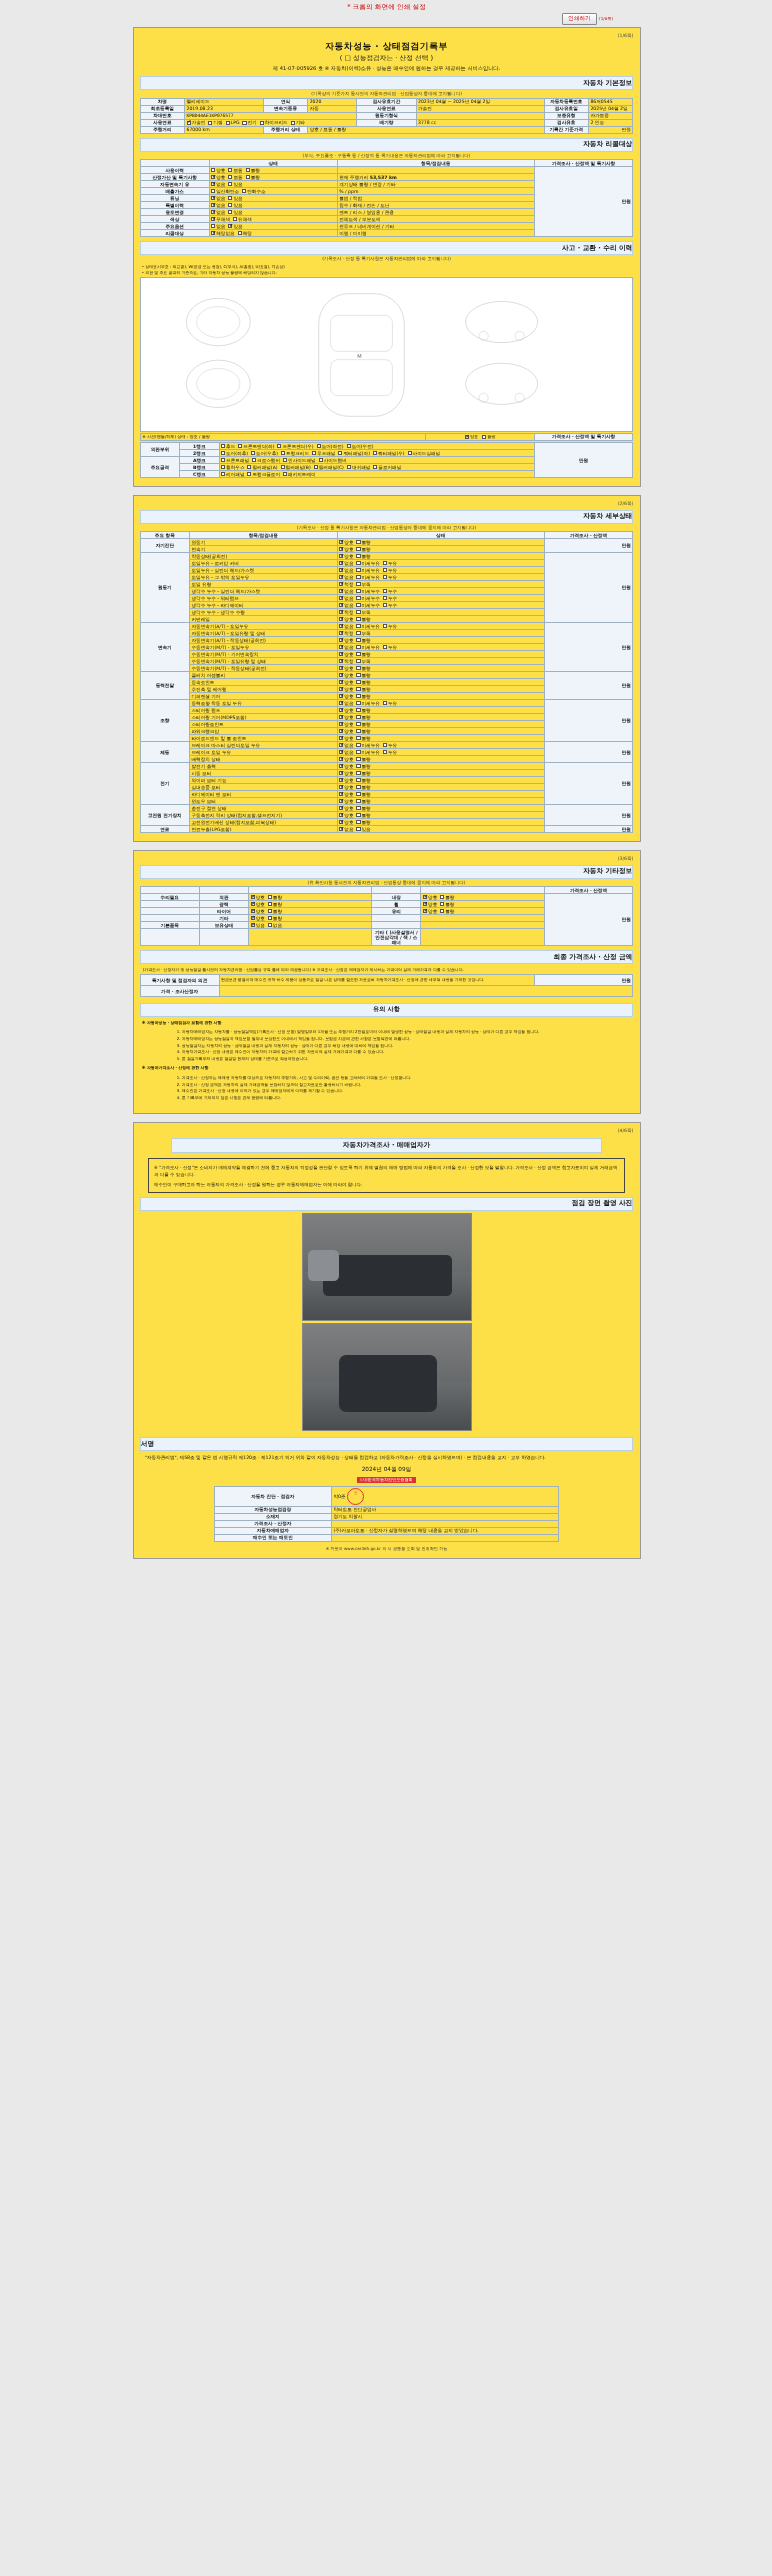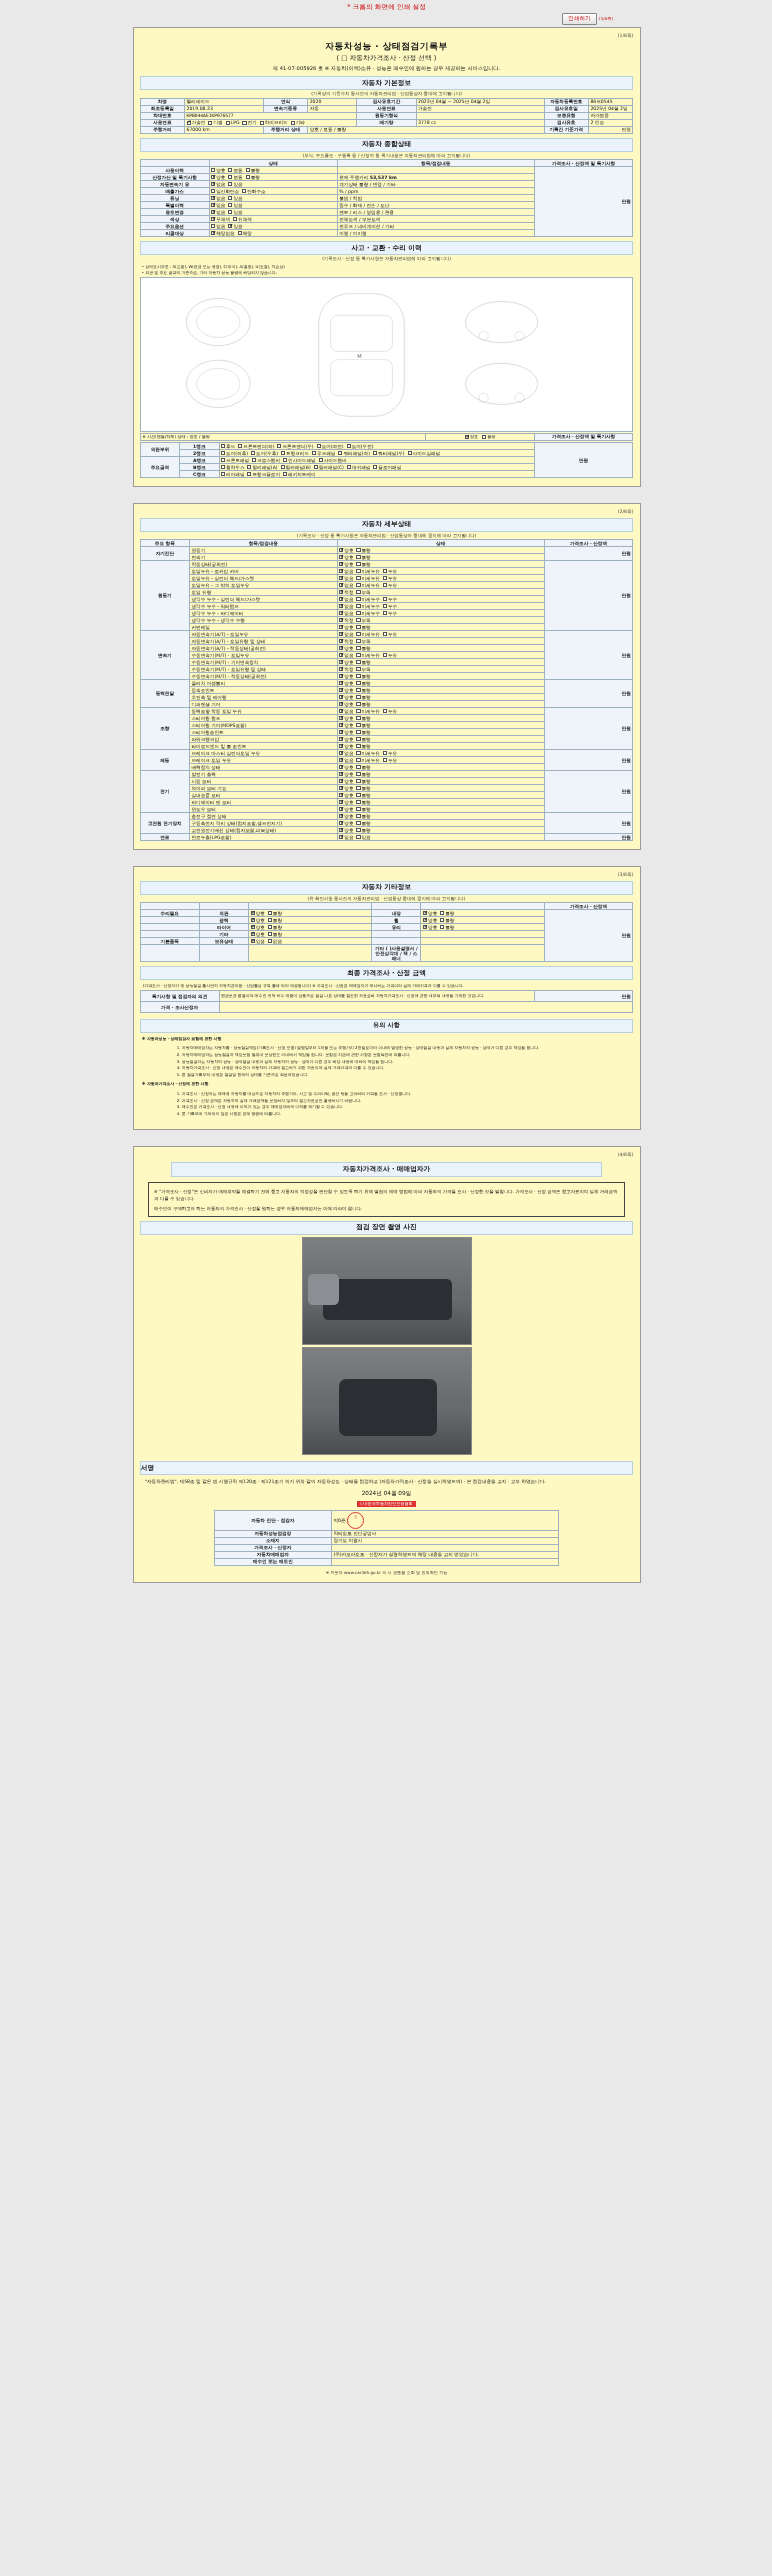--- a/index.html
+++ b/index.html
@@ -19,7 +19,7 @@
     padding:1px 5.2px; font-size:5.7px; border-radius:1px;
   }
   .sheet {
-    width:508px; margin:0 auto 16px; background:#fef9c3; border:0.5px solid #9a9a9a;
+    width:508px; margin:0 auto 8px; background:#fde047; border:0.5px solid #9a9a9a;
     padding:5.2px 6.2px 7.2px; position:relative;
   }
   .pg { text-align:right; font-size:4.6px; color:#444; margin-bottom:1px; }

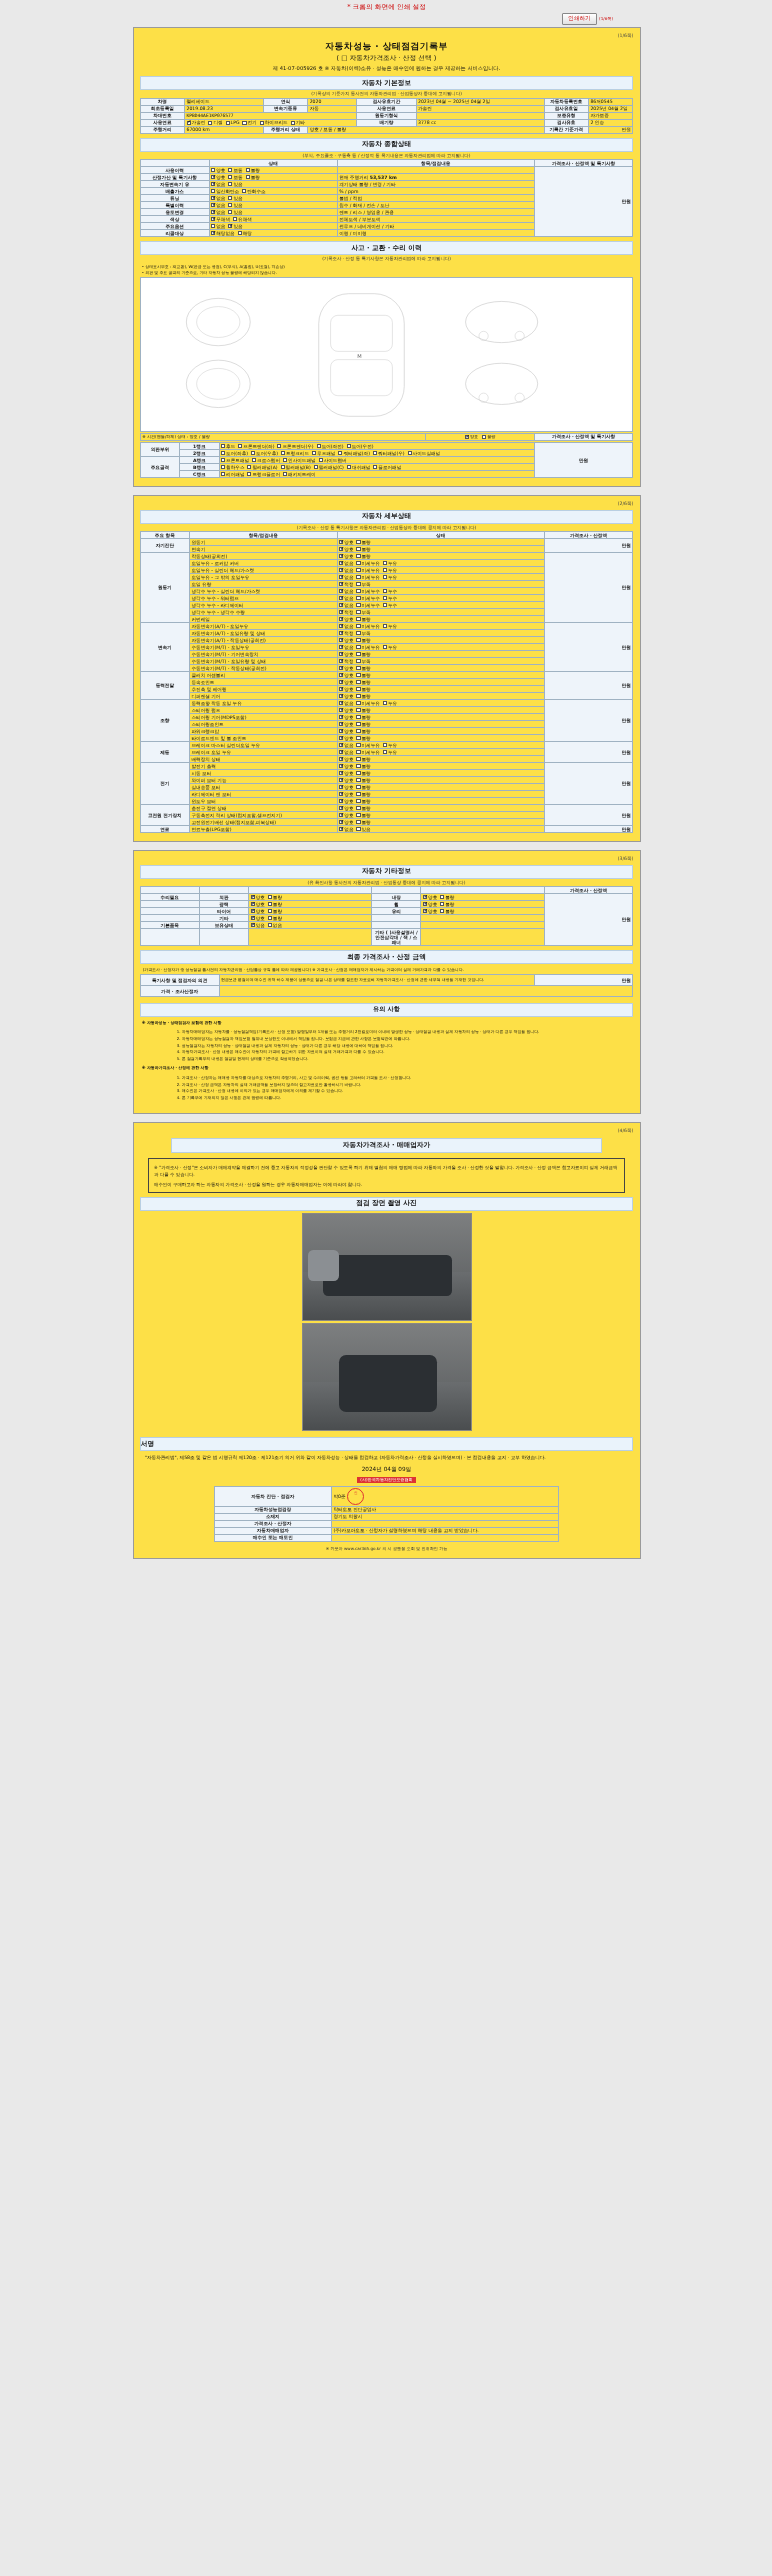--- a/index.html
+++ b/index.html
@@ -81,7 +81,7 @@
   <div class="sheet">
     <div class="pg">(1/6쪽)</div>
     <div class="doc-title">자동차성능 · 상태점검기록부</div>
-    <div class="doc-sub">( □ 자동차가격조사 · 산정 선택 )</div>
+    <div class="doc-sub">( □ 성능점검자는 · 산정 선택 )</div>
     <div class="doc-line">제  41-07-005926  호    ※ 자동차(이력)소유 · 성능은 매수인에 원하는 경우 제공하는 서비스입니다.</div>
 
     <div class="sect-title">자동차 기본정보</div>

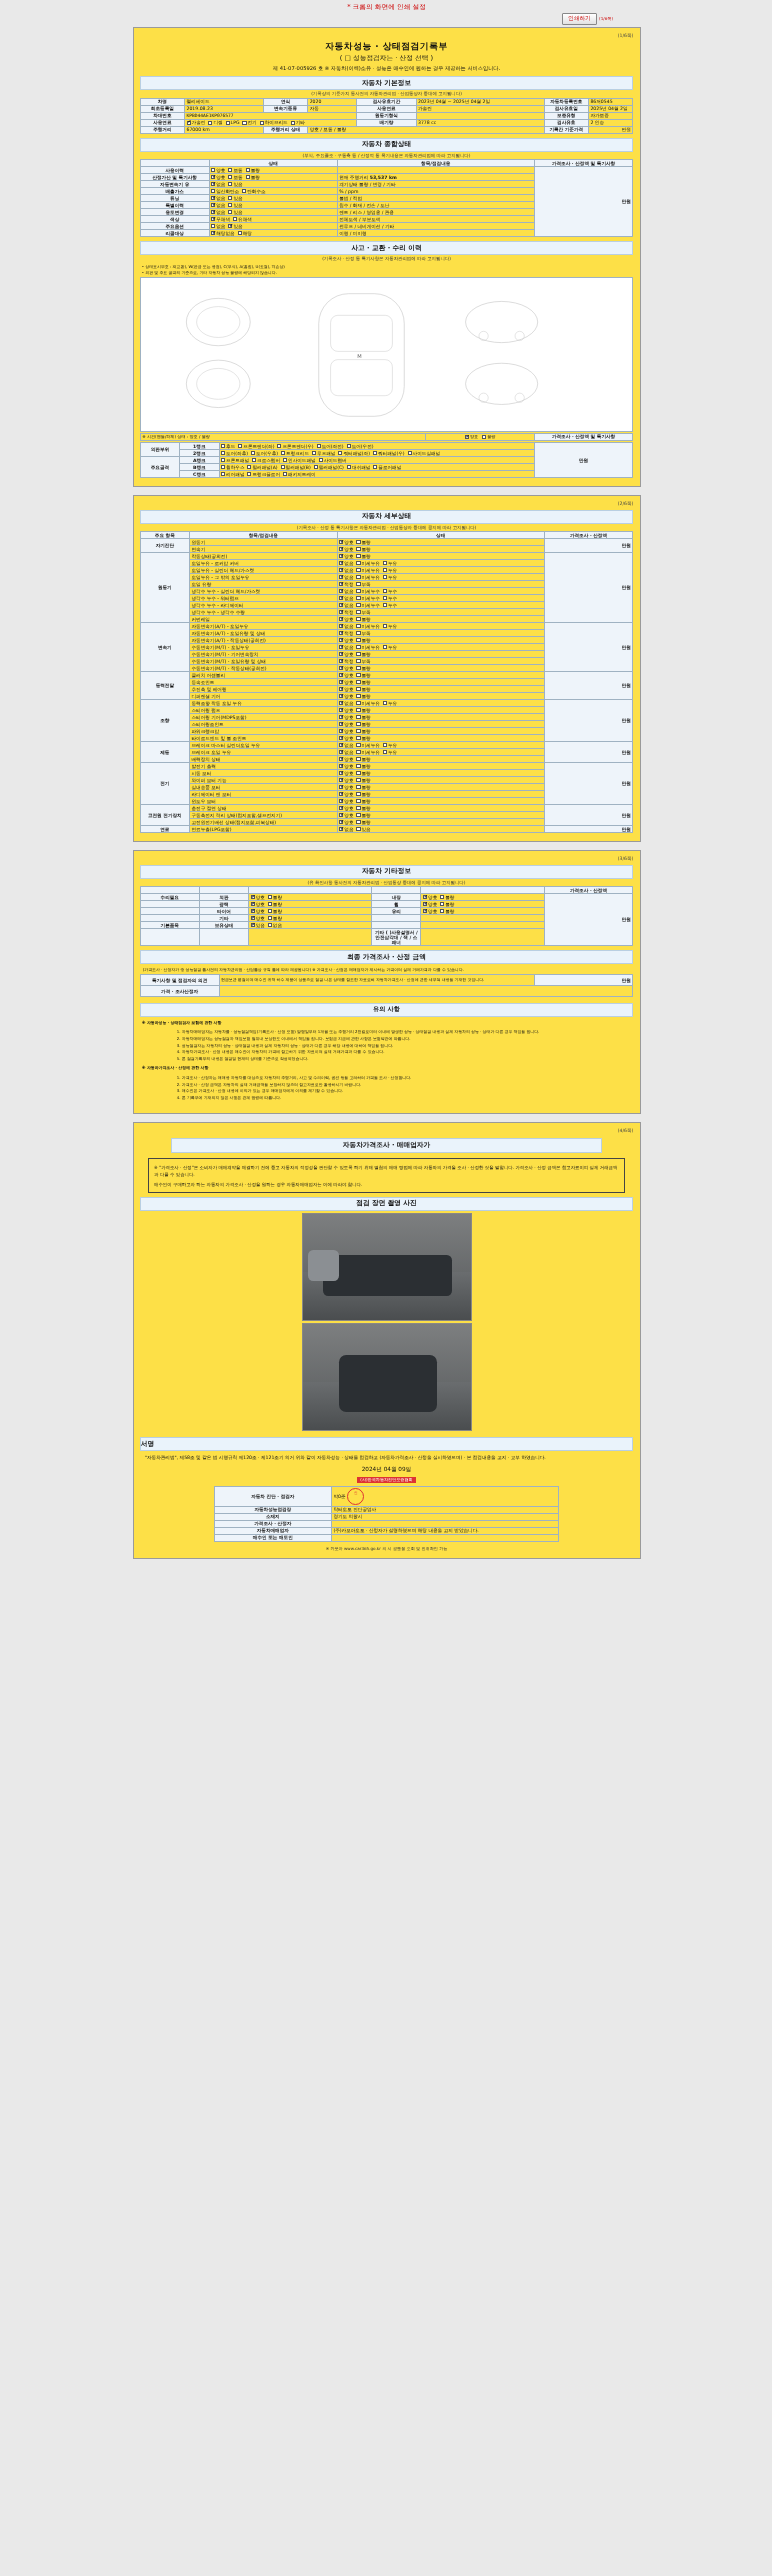--- a/index.html
+++ b/index.html
@@ -27,7 +27,7 @@
   .doc-sub { text-align:center; font-size:6.7px; margin-bottom:2.1px; }
   .doc-line { text-align:center; font-size:5.2px; margin:1px 0 4.1px; }
   .sect-title {
-    text-align:center; background:#eaf3fb; border:0.5px solid #b9cfe2; font-weight:bold;
+    text-align:right; background:#eaf3fb; border:0.5px solid #b9cfe2; font-weight:bold;
     font-size:6.7px; padding:1.5px 0; margin:4.1px 0 0;
   }
   .sect-note { text-align:center; font-size:4.4px; color:#333; padding:1px 0 1.5px; }

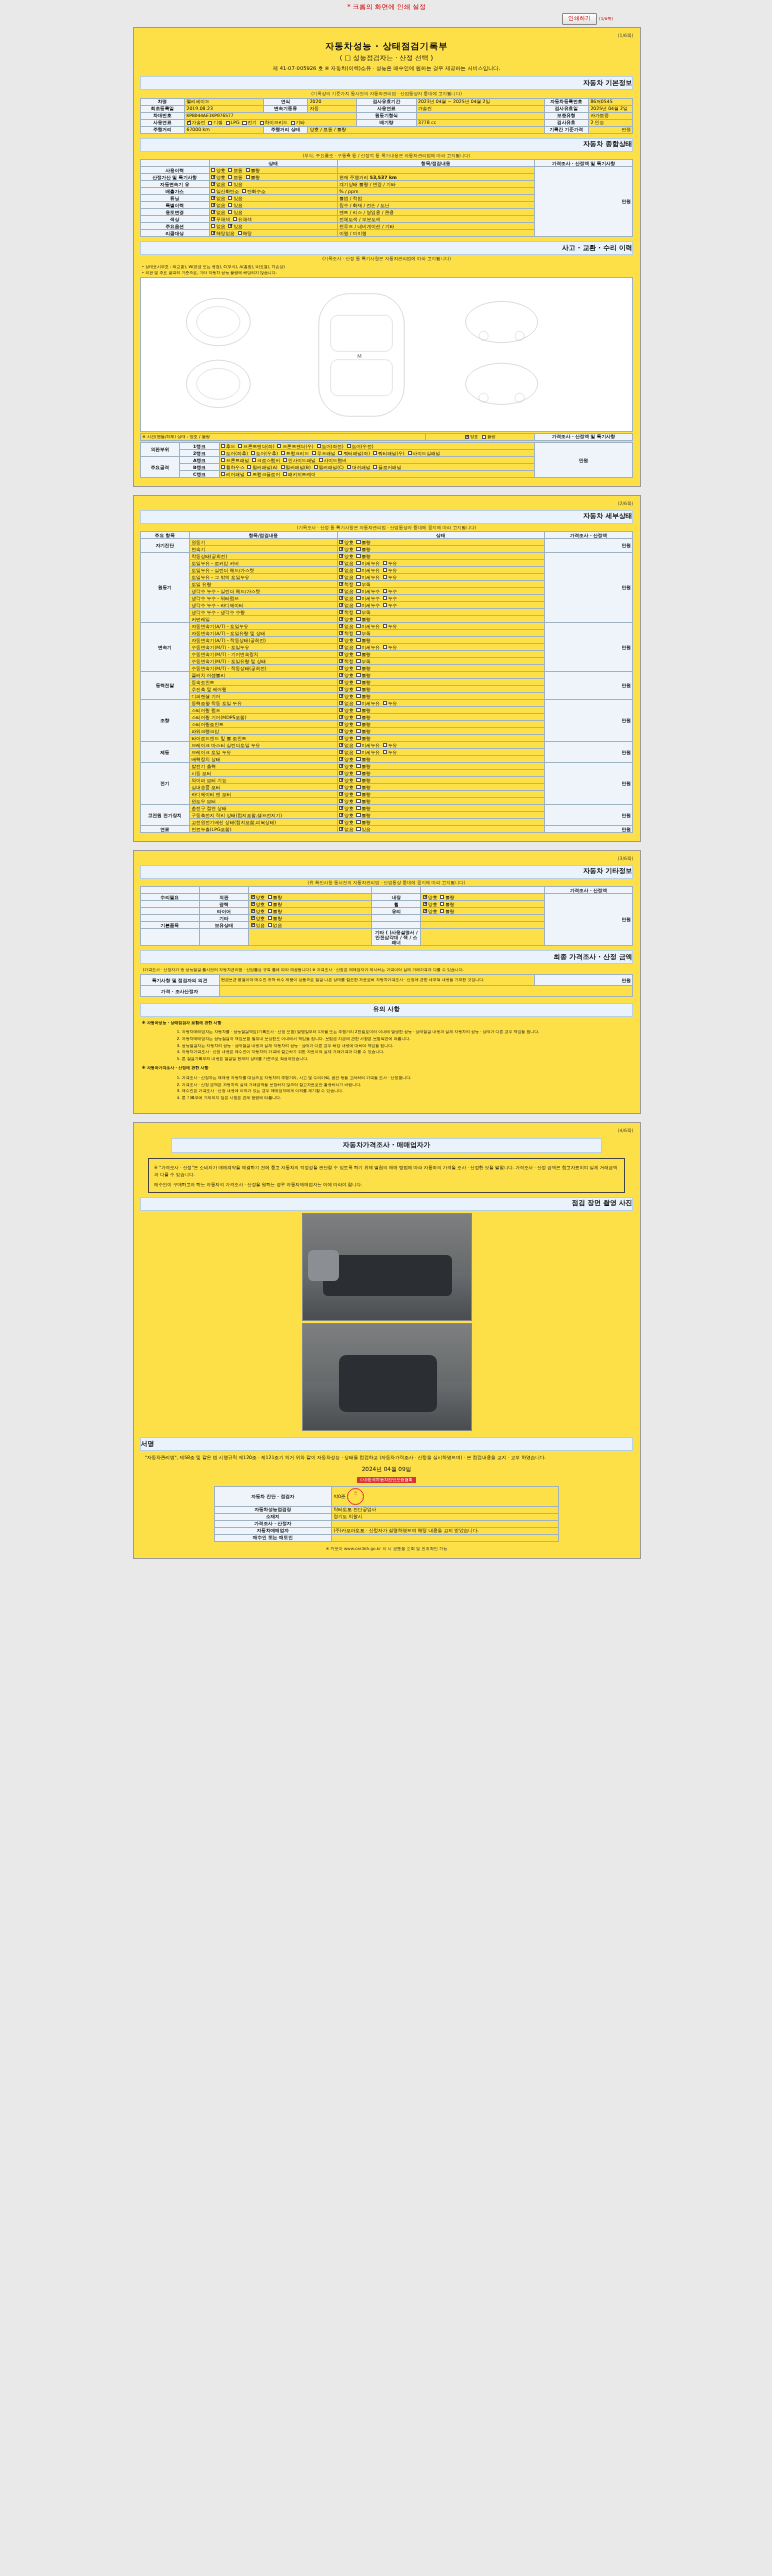--- a/index.html
+++ b/index.html
@@ -143,7 +143,7 @@
     </tbody>
       </table>
 
-    <div class="sect-title">자동차 종합상태</div>
+    <div class="sect-title">자동차 리콜대상</div>
     <div class="sect-note">(부식, 주요골조 · 구동축 등 / 산정적 통 목기내용은 자동차관리법에 따라 고지됩니다)</div>
 
     <table>

